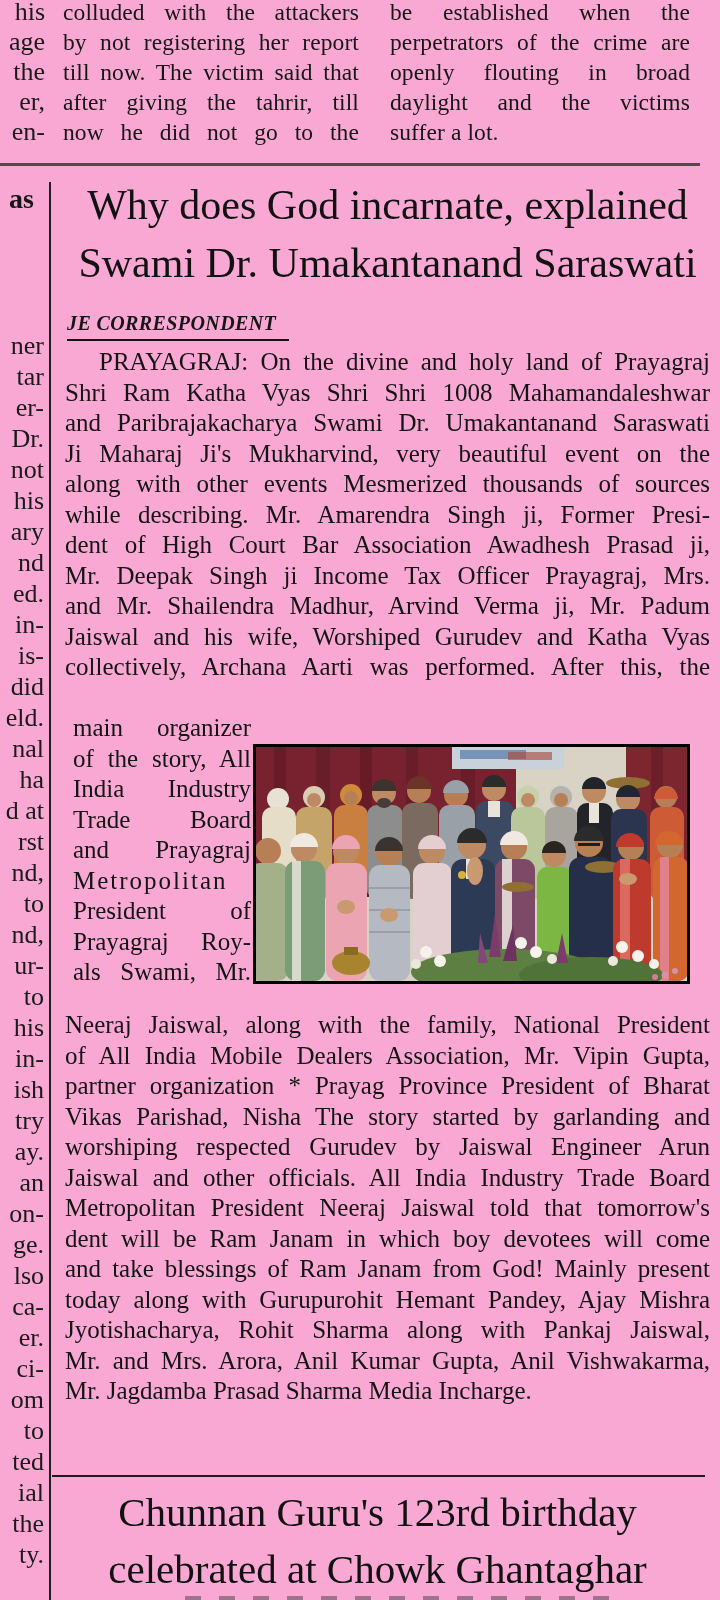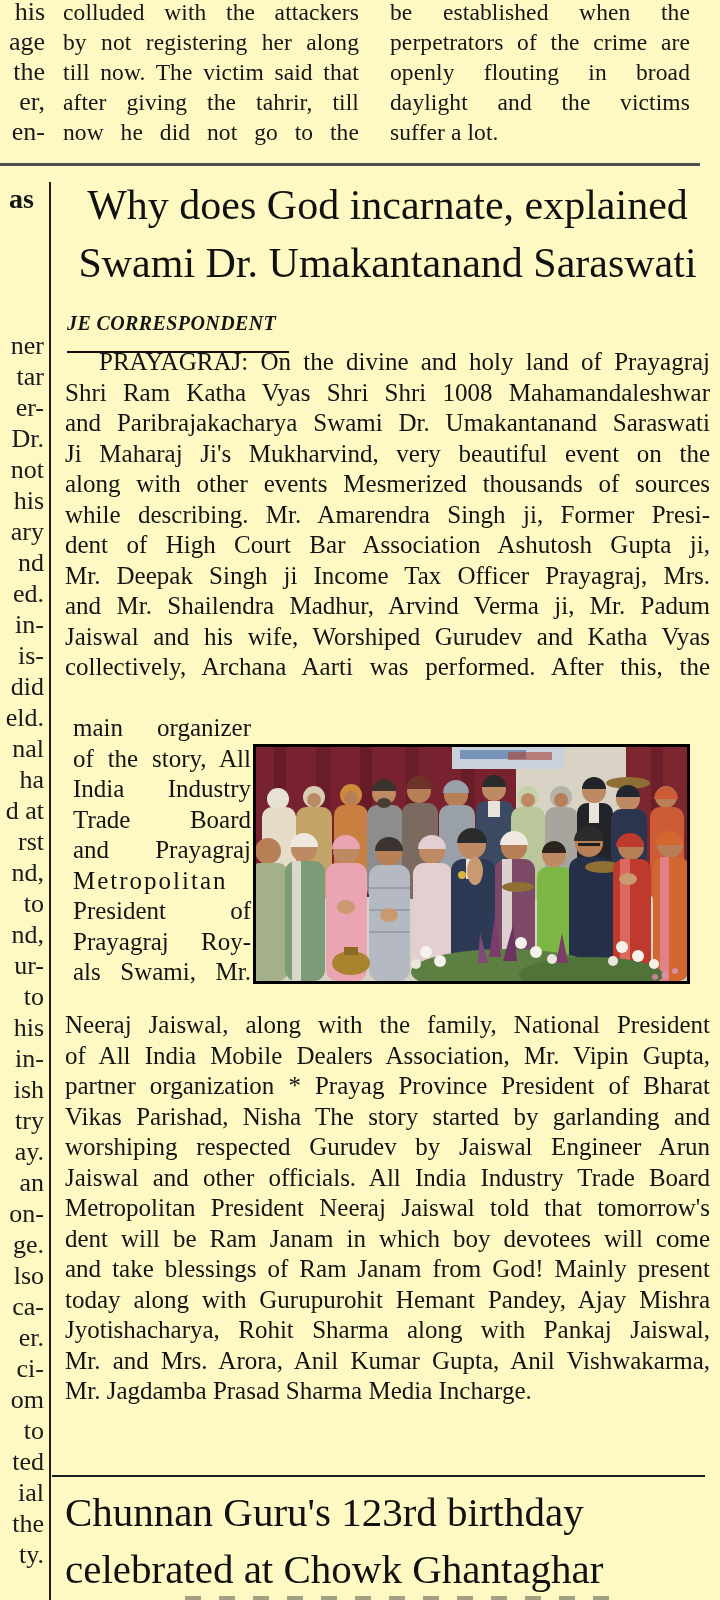--- a/index.html
+++ b/index.html
@@ -6,7 +6,7 @@
   body{width:720px;height:1600px;overflow:hidden;background:#e9e7e2;}
   .page{
     position:relative;width:720px;height:1600px;overflow:hidden;
-    background:#fef9c3;color:#161616;
+    background:#f9a8d4;color:#161616;
     font-family:"Liberation Serif","DejaVu Serif",serif;
   }
   

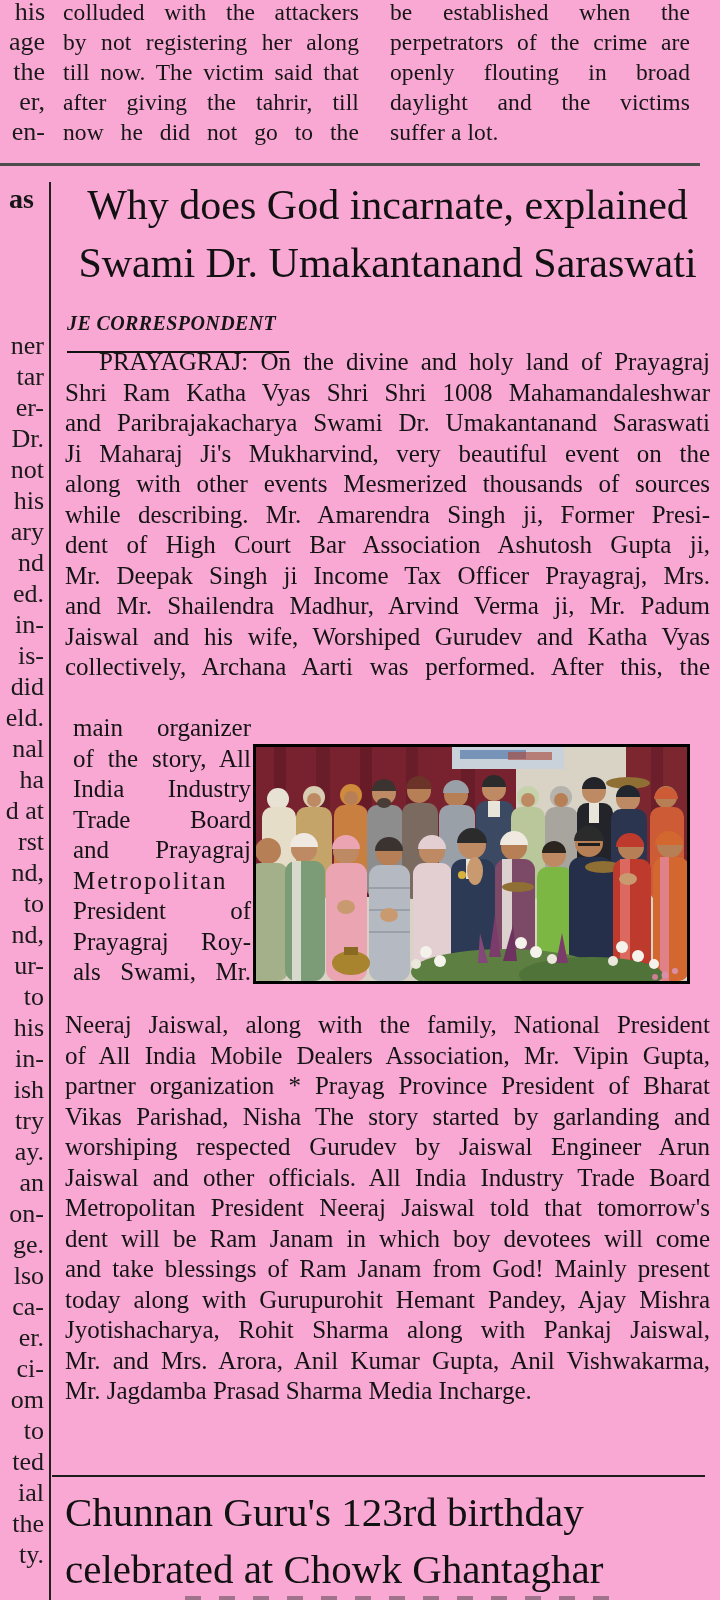--- a/index.html
+++ b/index.html
@@ -60,7 +60,7 @@
   </div>
   <div id="topcol1">
     <div class="tline">colluded with the attackers</div>
-    <div class="tline">by not registering her along</div>
+    <div class="tline">by not registering her report</div>
     <div class="tline">till now. The victim said that</div>
     <div class="tline">after giving the tahrir, till</div>
     <div class="tline">now he did not go to the</div>

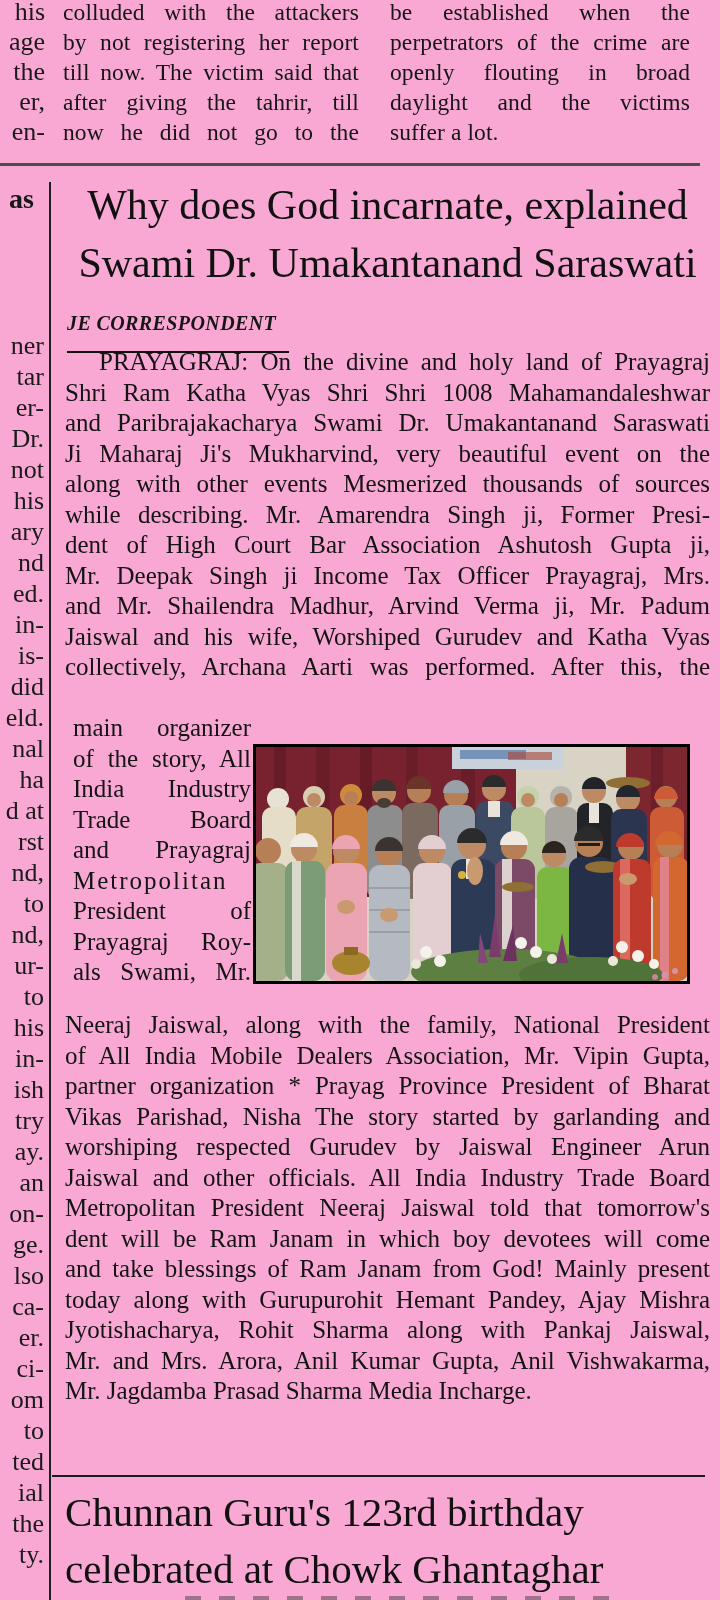--- a/index.html
+++ b/index.html
@@ -26,7 +26,7 @@
     font-size:42px;line-height:58px;color:#111;}
   #byline{position:absolute;left:67px;top:312px;font-style:italic;font-weight:bold;
     font-size:20px;letter-spacing:.4px;border-bottom:2px solid #111;
-    display:inline-block;min-width:222px;padding-bottom:16px;box-sizing:border-box;}
+    display:inline-block;min-width:222px;padding-bottom:4px;box-sizing:border-box;}
   .bodyblock{position:absolute;color:#141414;}
   #body1{left:65px;top:347px;width:645px;}
   #bodyN{left:65px;top:713px;width:178px;margin-left:8px;}

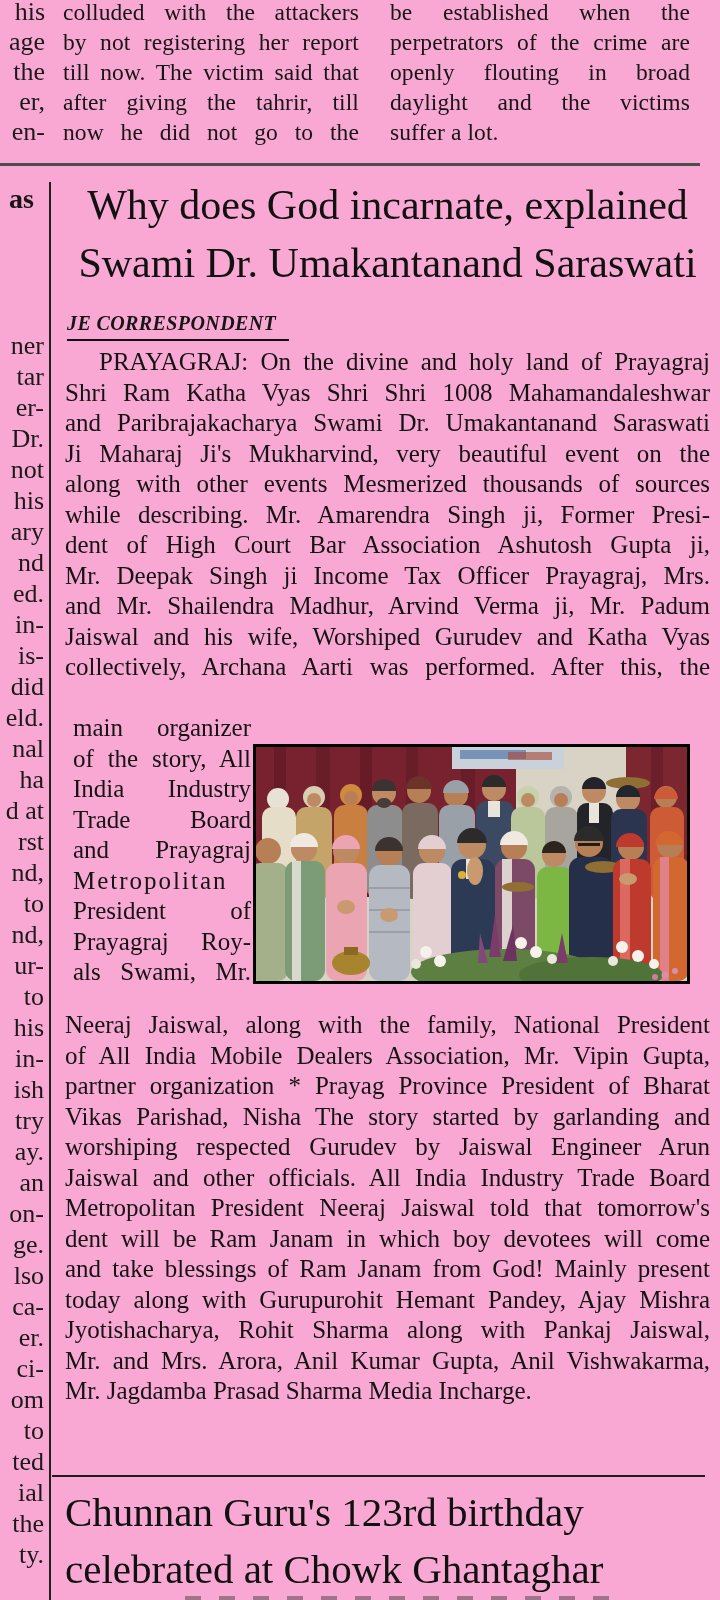--- a/index.html
+++ b/index.html
@@ -133,7 +133,7 @@
     <div class="bline">Ji Maharaj Ji's Mukharvind, very beautiful event on the</div>
     <div class="bline">along with other events Mesmerized thousands of sources</div>
     <div class="bline">while describing. Mr. Amarendra Singh ji, Former Presi-</div>
-    <div class="bline">dent of High Court Bar Association Ashutosh Gupta ji,</div>
+    <div class="bline">dent of High Court Bar Association Awadhesh Prasad ji,</div>
     <div class="bline">Mr. Deepak Singh ji Income Tax Officer Prayagraj, Mrs.</div>
     <div class="bline">and Mr. Shailendra Madhur, Arvind Verma ji, Mr. Padum</div>
     <div class="bline">Jaiswal and his wife, Worshiped Gurudev and Katha Vyas</div>

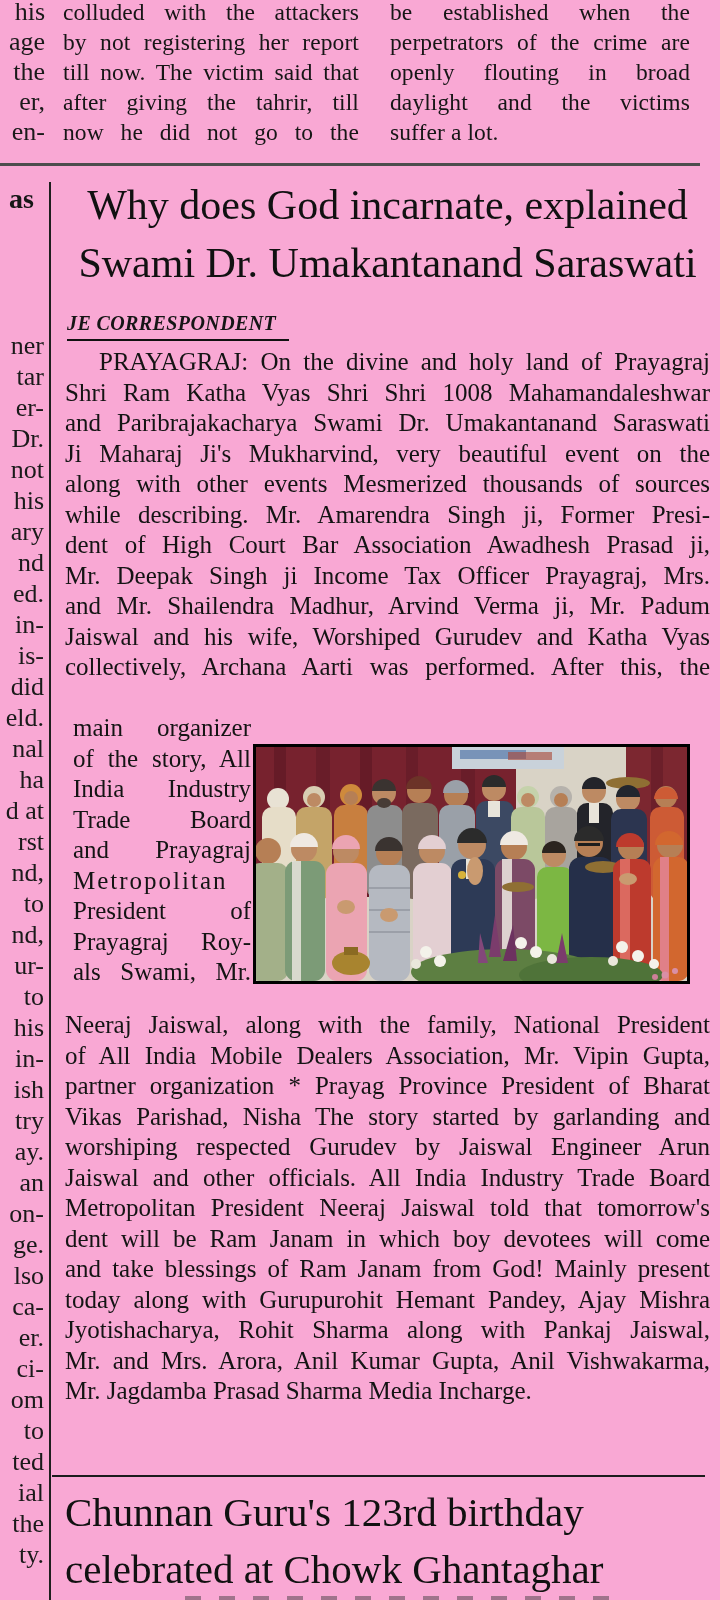--- a/index.html
+++ b/index.html
@@ -41,7 +41,7 @@
   #photo svg{display:block;width:431px;height:234px;}
   
   #rule-mid{position:absolute;left:52px;top:1475px;width:653px;height:2px;background:#1c1c1c;}
-  #headline2{position:absolute;left:65px;top:1484px;width:625px;text-align:left;
+  #headline2{position:absolute;left:65px;top:1484px;width:625px;text-align:center;
     font-size:41px;line-height:57px;color:#111;}
   #cutoff-strip{position:absolute;left:185px;top:1596px;width:430px;height:4px;opacity:.45;
     background:repeating-linear-gradient(90deg,#333 0 16px,transparent 16px 34px);}

